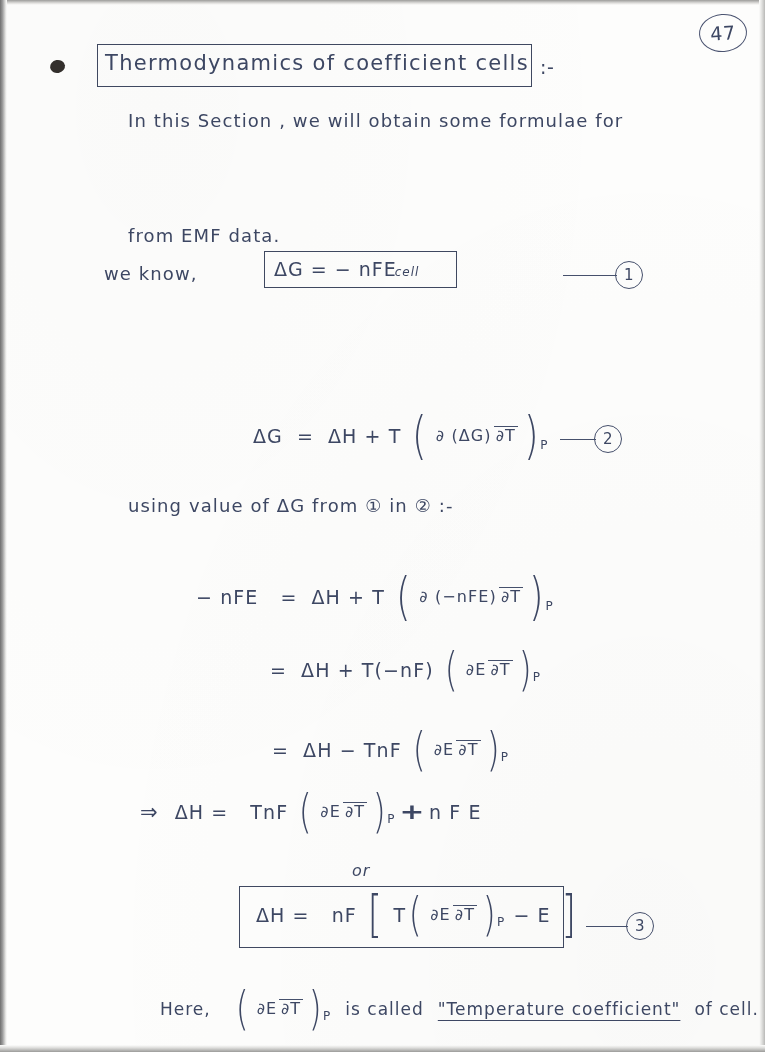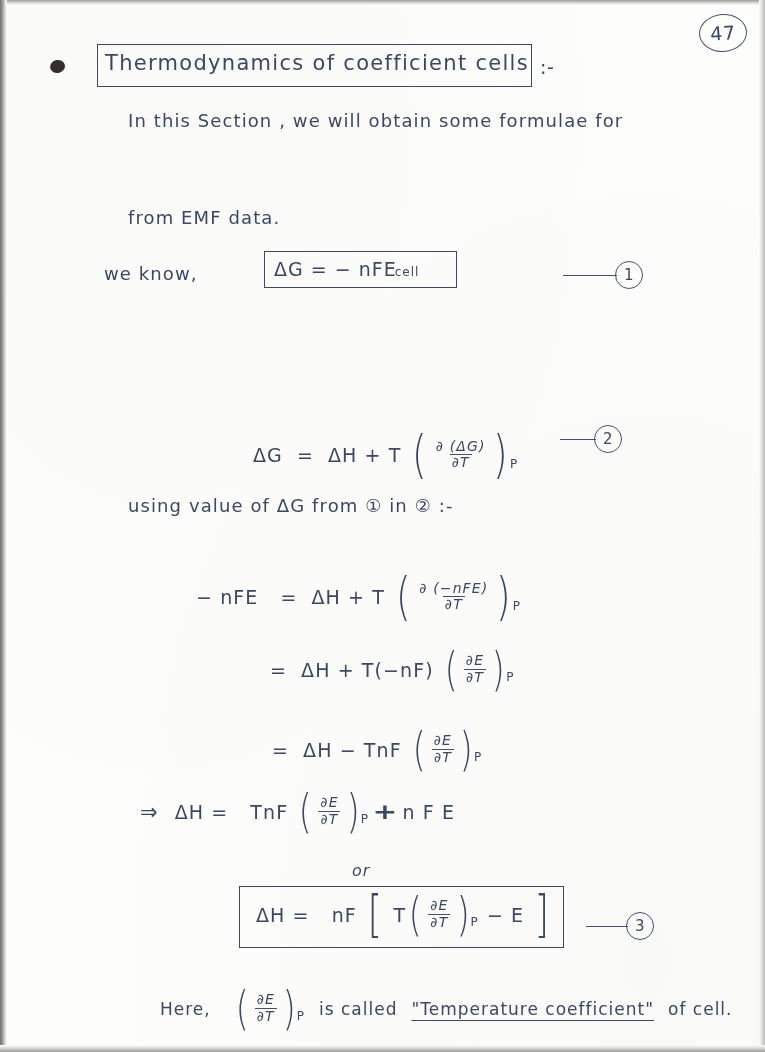--- a/index.html
+++ b/index.html
@@ -99,7 +99,7 @@
   }
   .l1 { left: 112px; top: 110px; }
   .l2 { left: 112px; top: 155px; }
-  .l3 { left: 112px; top: 207px; }
+  .l3 { left: 112px; top: 225px; }
 
   .weknow { left: 104px; top: 263px; font-size: 18px; letter-spacing: 1.1px; }
 

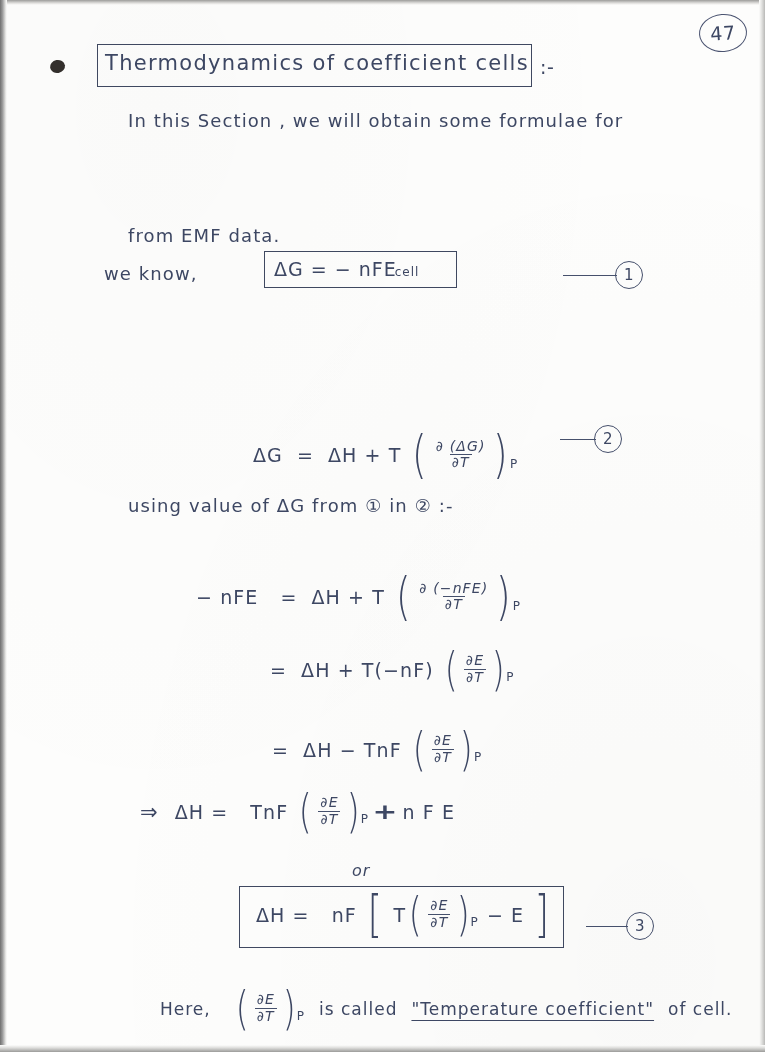--- a/index.html
+++ b/index.html
@@ -260,7 +260,7 @@
   <div class="abs hw weknow">we  know,</div>
   <div class="abs eq1-box"></div>
   <div class="abs hw eq1-text">
-    <span>ΔG   =  − nFE</span><span class="sub" style="font-size:12px;">cell</span>
+    <span>ΔG   =  − nFE</span><span class="sub" style="font-size:12px;font-style:italic;">cell</span>
   </div>
   <div class="abs hw eq-tag" id="tag1">
     <span class="tag-dash"></span>

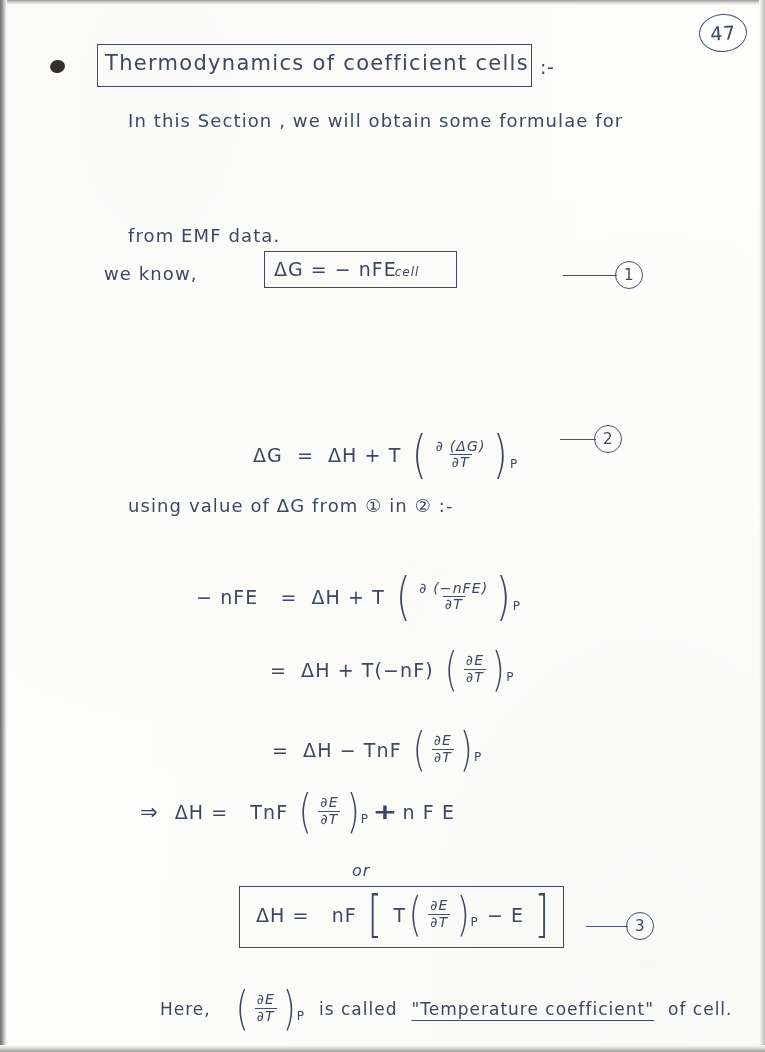--- a/index.html
+++ b/index.html
@@ -144,7 +144,7 @@
     display: flex;
     align-items: center;
   }
-  .m-eq2  { left: 253px; top: 436px; }
+  .m-eq2  { left: 253px; top: 417px; }
   .l6     { left: 112px; top: 495px; }
   .m-d1   { left: 196px; top: 578px; }
   .m-d2   { left: 270px; top: 653px; }

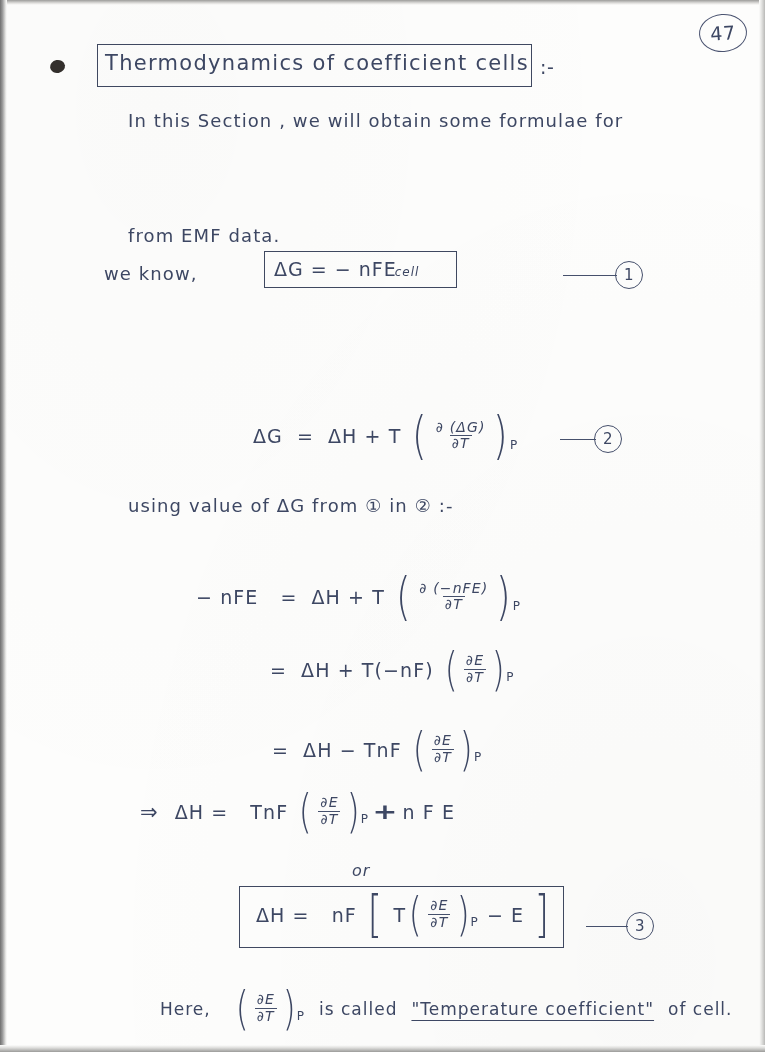--- a/index.html
+++ b/index.html
@@ -167,12 +167,11 @@
   .paren-glyph.tall { font-size: 52px; }
   .frac {
     display: inline-flex;
-    flex-direction: column;
+    flex-direction: row;
     align-items: center;
-    font-size: 14px;
+    font-size: 16px;
     line-height: 1.12;
     padding: 0 3px;
-    font-style: italic;
   }
   .frac .num { padding: 0 2px; }
   .frac .den { padding: 0 2px; border-top: 1.3px solid #45506c; }

